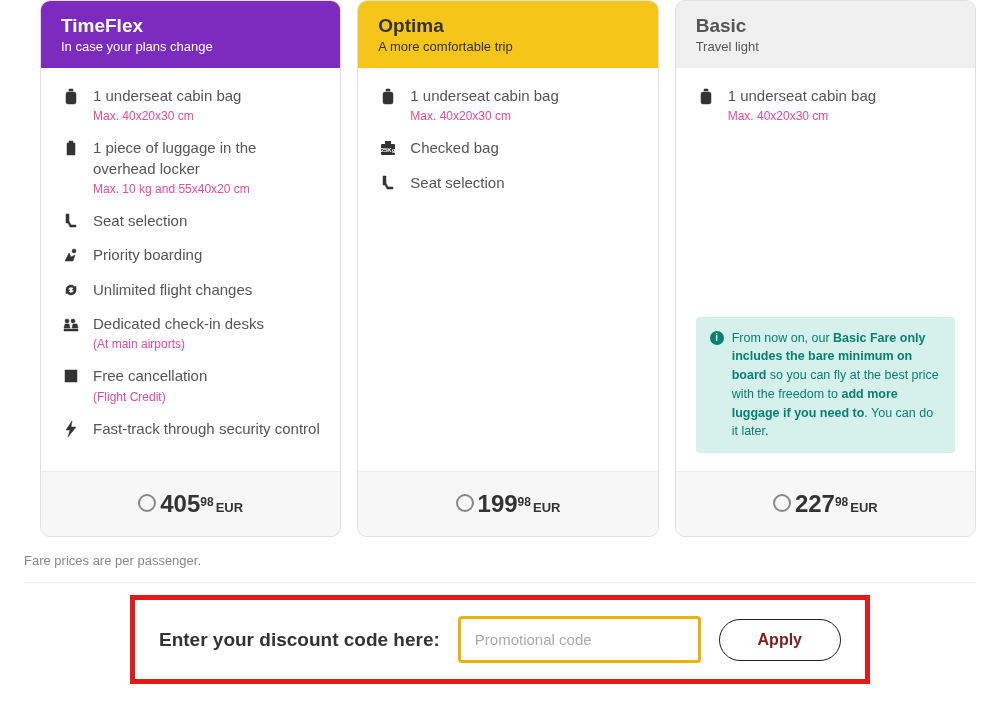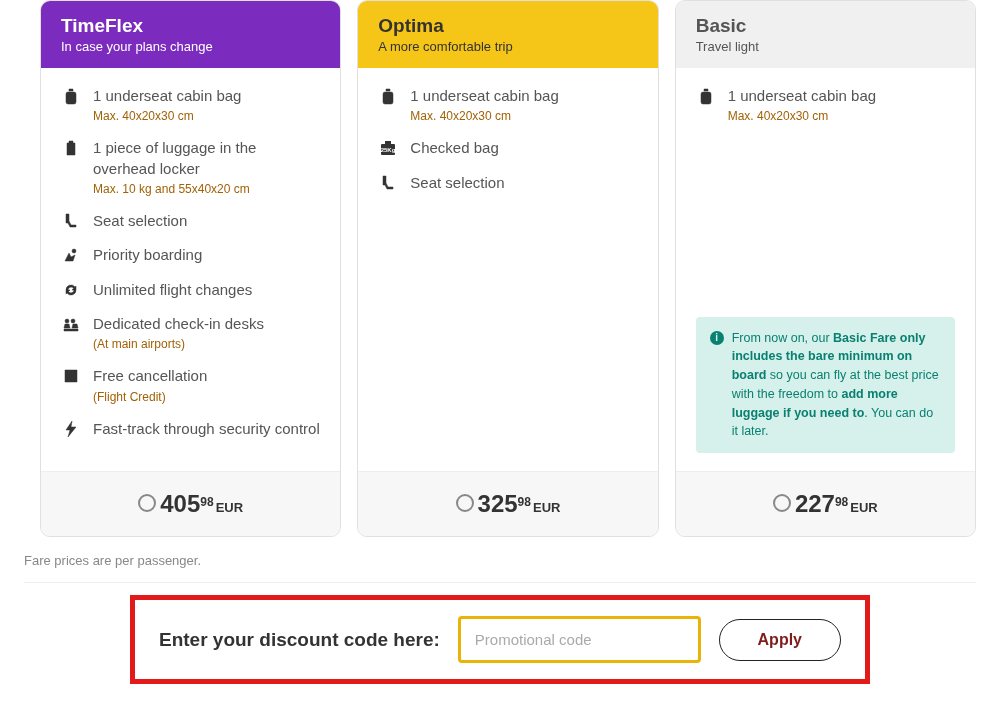--- a/index.html
+++ b/index.html
@@ -17,7 +17,7 @@
   .feature-icon { width: 20px; flex-shrink: 0; display: flex; justify-content: center; margin-top: 1px; }
   .feature-icon svg { width: 18px; height: 18px; }
   .feature-text { flex: 1; color: #555; font-size: 15px; line-height: 1.35; }
-  .feature-sub { color: #a16207; font-size: 12px; margin-top: 2px; display: block; }
+  .feature-sub { color: #ec4899; font-size: 12px; margin-top: 2px; display: block; }
   .notice { background: #d6f0eb; border-radius: 4px; padding: 12px 14px; color: #0a8071; font-size: 12.5px; line-height: 1.5; display: flex; gap: 8px; margin-top: auto; }
   .notice-icon { width: 14px; height: 14px; flex-shrink: 0; margin-top: 2px; background:#0a8071; border-radius:50%; color:#d6f0eb; font-size:10px; text-align:center; line-height:14px; font-weight:700;}
   .card-footer { background: #f7f7f7; padding: 18px 0; text-align: center; border-top: 1px solid #eee;}

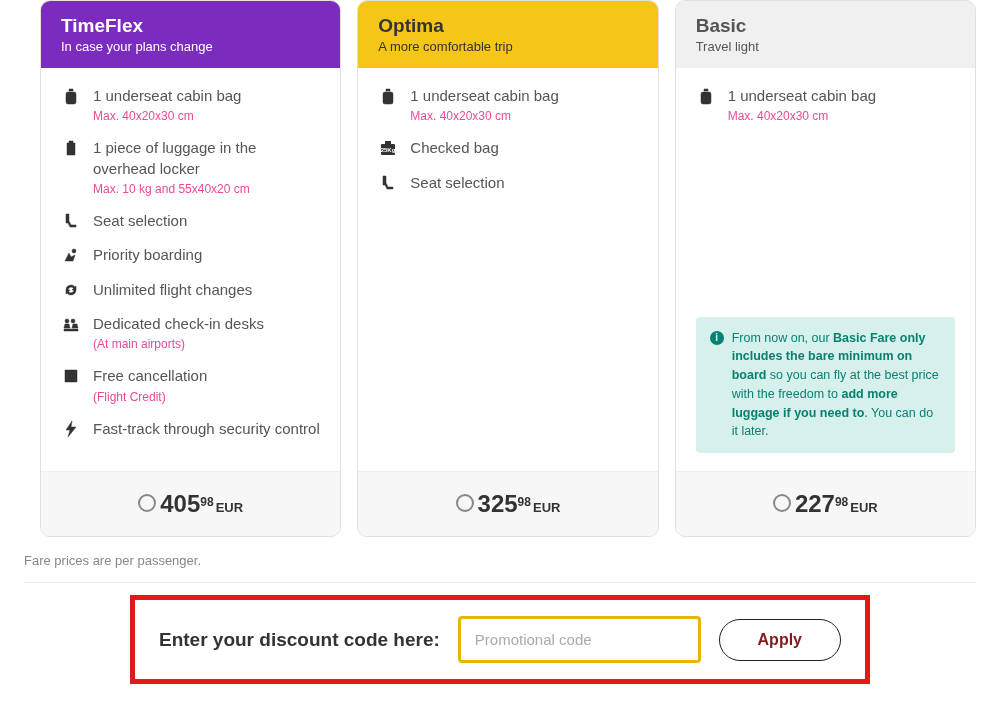--- a/index.html
+++ b/index.html
@@ -150,7 +150,7 @@
       </div>
       <div class="card-footer"><label class="radio-price">
           <span class="radio-circle"></span>
-          <span><span class="price-main">325</span><span class="price-cents">98</span><span class="price-cur">EUR</span></span>
+          <span><span class="price-main">199</span><span class="price-cents">98</span><span class="price-cur">EUR</span></span>
         </label></div>
     </div>
     <div class="card">

